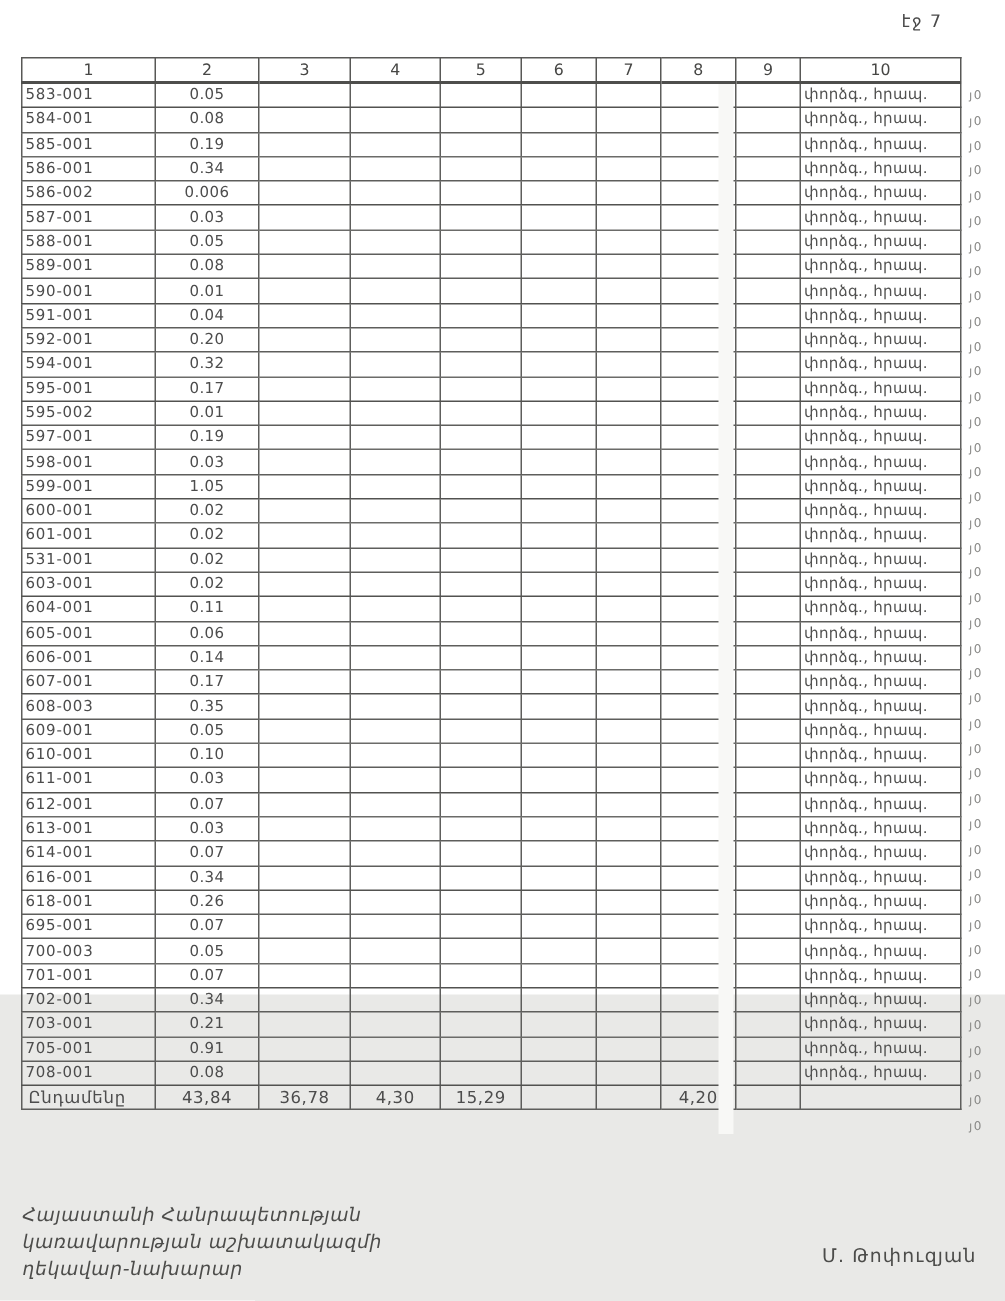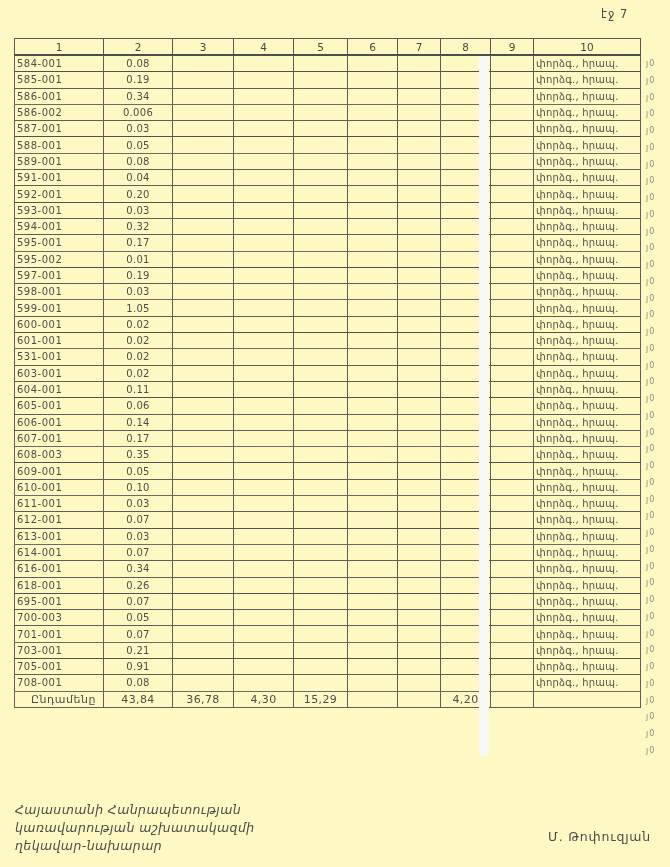--- a/index.html
+++ b/index.html
@@ -9,8 +9,8 @@
     font-family:"DejaVu Sans",sans-serif;
   }
   .page{
-    position:relative;width:670px;height:867px;
-    background:#fef9c3;
+    position:relative;width:670px;height:663px;
+    background:#ffffff;
     color:#4d4d4d;
   }
   .page-label{

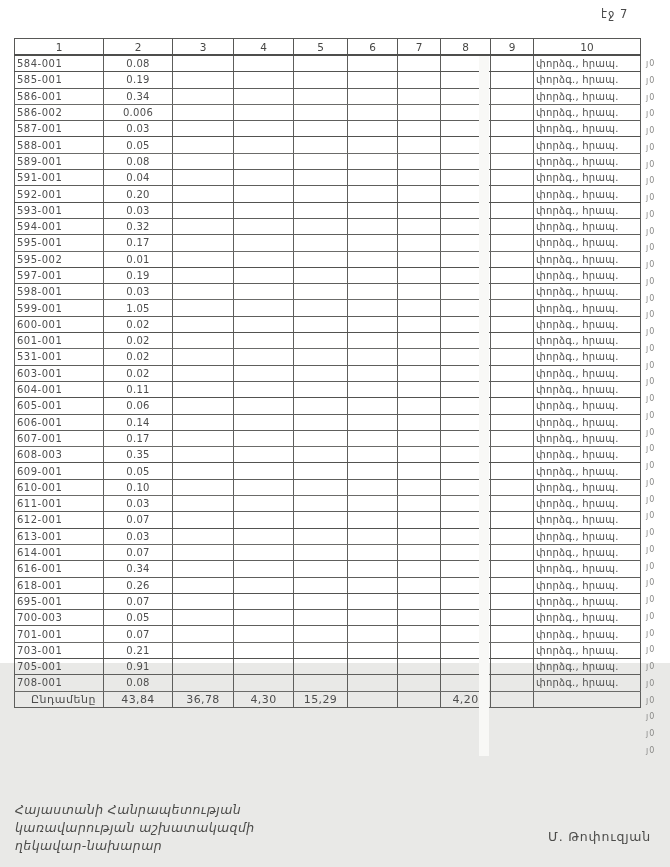--- a/index.html
+++ b/index.html
@@ -103,6 +103,18 @@
     </thead>
     <tbody>
         <tr>
+    <td class="code">583-001</td>
+    <td class="val">0.05</td>
+    <td></td>
+    <td></td>
+    <td></td>
+    <td></td>
+    <td></td>
+    <td></td>
+    <td></td>
+    <td class="note">փորձգ., հրապ.</td>
+  </tr>
+        <tr>
     <td class="code">584-001</td>
     <td class="val">0.08</td>
     <td></td>

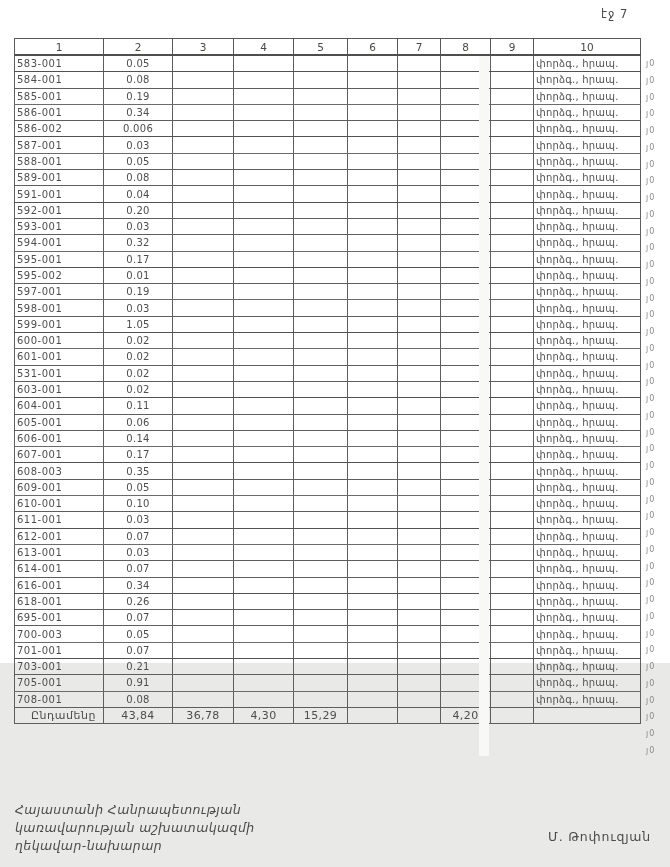--- a/index.html
+++ b/index.html
@@ -199,6 +199,18 @@
     <td class="note">փորձգ., հրապ.</td>
   </tr>
         <tr>
+    <td class="code">590-001</td>
+    <td class="val">0.01</td>
+    <td></td>
+    <td></td>
+    <td></td>
+    <td></td>
+    <td></td>
+    <td></td>
+    <td></td>
+    <td class="note">փորձգ., հրապ.</td>
+  </tr>
+        <tr>
     <td class="code">591-001</td>
     <td class="val">0.04</td>
     <td></td>

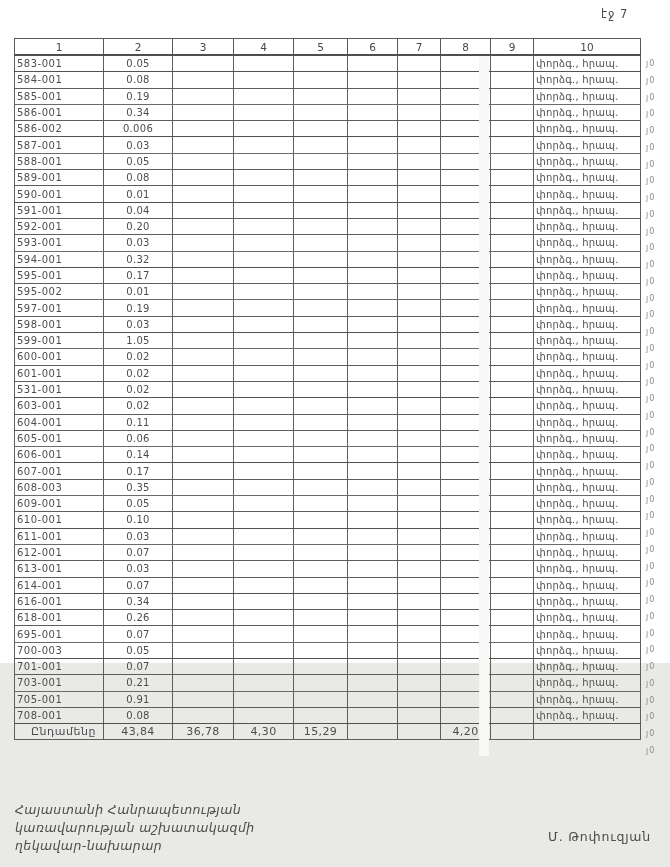--- a/index.html
+++ b/index.html
@@ -235,18 +235,6 @@
     <td class="note">փորձգ., հրապ.</td>
   </tr>
         <tr>
-    <td class="code">593-001</td>
-    <td class="val">0.03</td>
-    <td></td>
-    <td></td>
-    <td></td>
-    <td></td>
-    <td></td>
-    <td></td>
-    <td></td>
-    <td class="note">փորձգ., հրապ.</td>
-  </tr>
-        <tr>
     <td class="code">594-001</td>
     <td class="val">0.32</td>
     <td></td>

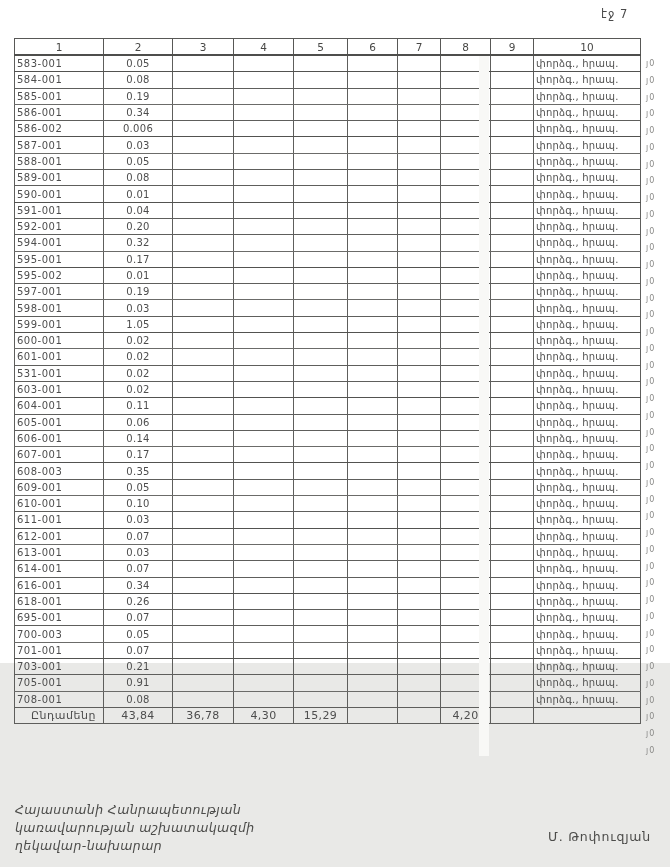--- a/index.html
+++ b/index.html
@@ -547,6 +547,18 @@
     <td class="note">փորձգ., հրապ.</td>
   </tr>
         <tr>
+    <td class="code">702-001</td>
+    <td class="val">0.34</td>
+    <td></td>
+    <td></td>
+    <td></td>
+    <td></td>
+    <td></td>
+    <td></td>
+    <td></td>
+    <td class="note">փորձգ., հրապ.</td>
+  </tr>
+        <tr>
     <td class="code">703-001</td>
     <td class="val">0.21</td>
     <td></td>

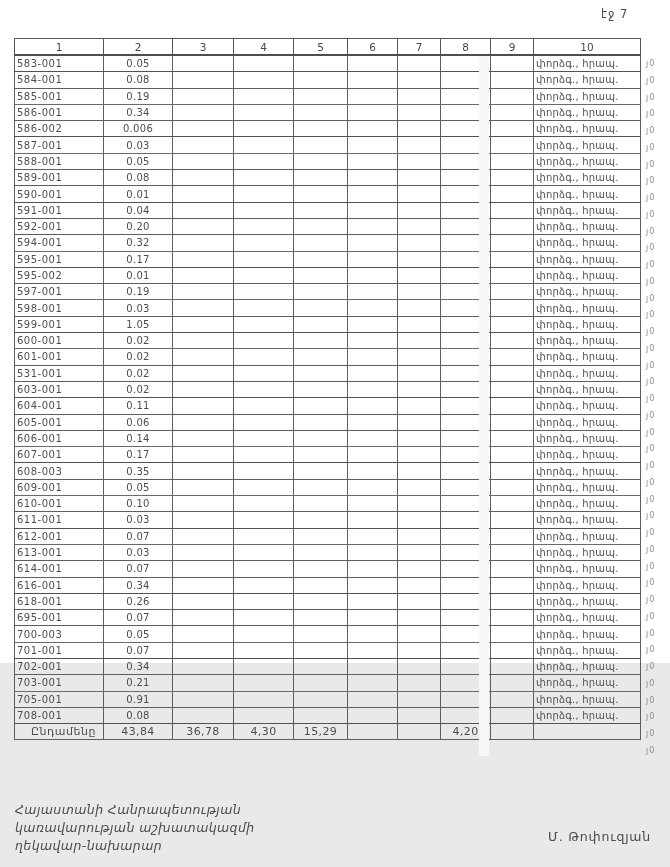--- a/index.html
+++ b/index.html
@@ -43,7 +43,7 @@
     height:33px;font-size:11px;
     border-top:2px solid #4e4e4c;
   }
-  tfoot td.tlabel{padding-left:16px;letter-spacing:0.5px;}
+  tfoot td.tlabel{padding-left:4px;letter-spacing:0.5px;}
   tfoot td.tval{text-align:center;letter-spacing:0.4px;}
   
   .scan-gap{

